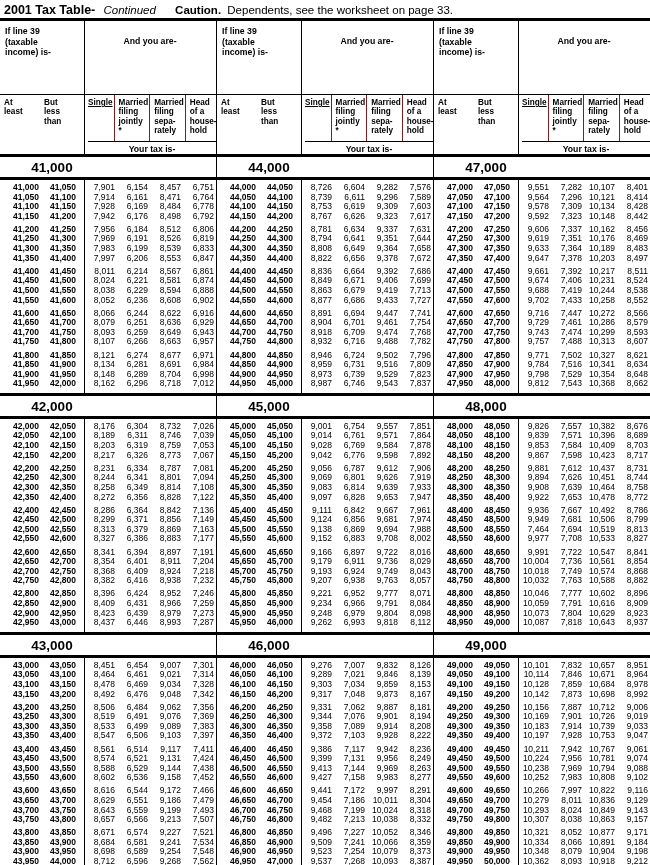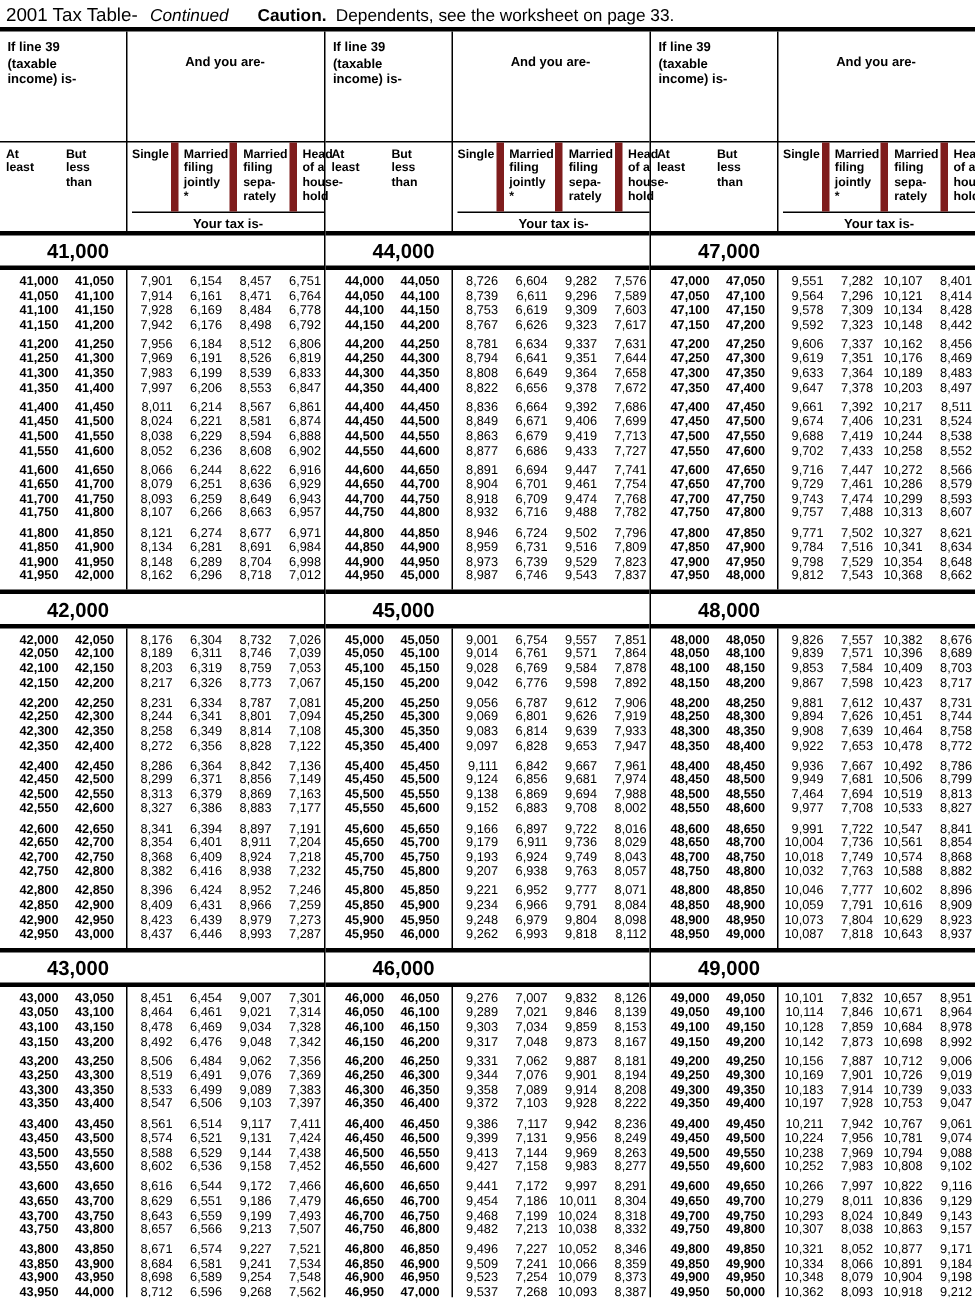--- a/index.html
+++ b/index.html
@@ -8,7 +8,7 @@
   .page { width:650px; height:865px; background:#fff; overflow:hidden; padding-top:3px; }
 
   .header { border-bottom:3px solid #000; padding:0 0 1px 4px; white-space:nowrap; font-size:11.5px; }
-  .title { font-weight:normal; font-size:12.5px;margin-top:47px; }
+  .title { font-weight:bold; font-size:12.5px;margin-top:47px; }
   .continued { font-style:italic; margin-left:5px; }
   .caution { font-weight:bold; margin-left:16px; }
   .caution-text { margin-left:3px; }

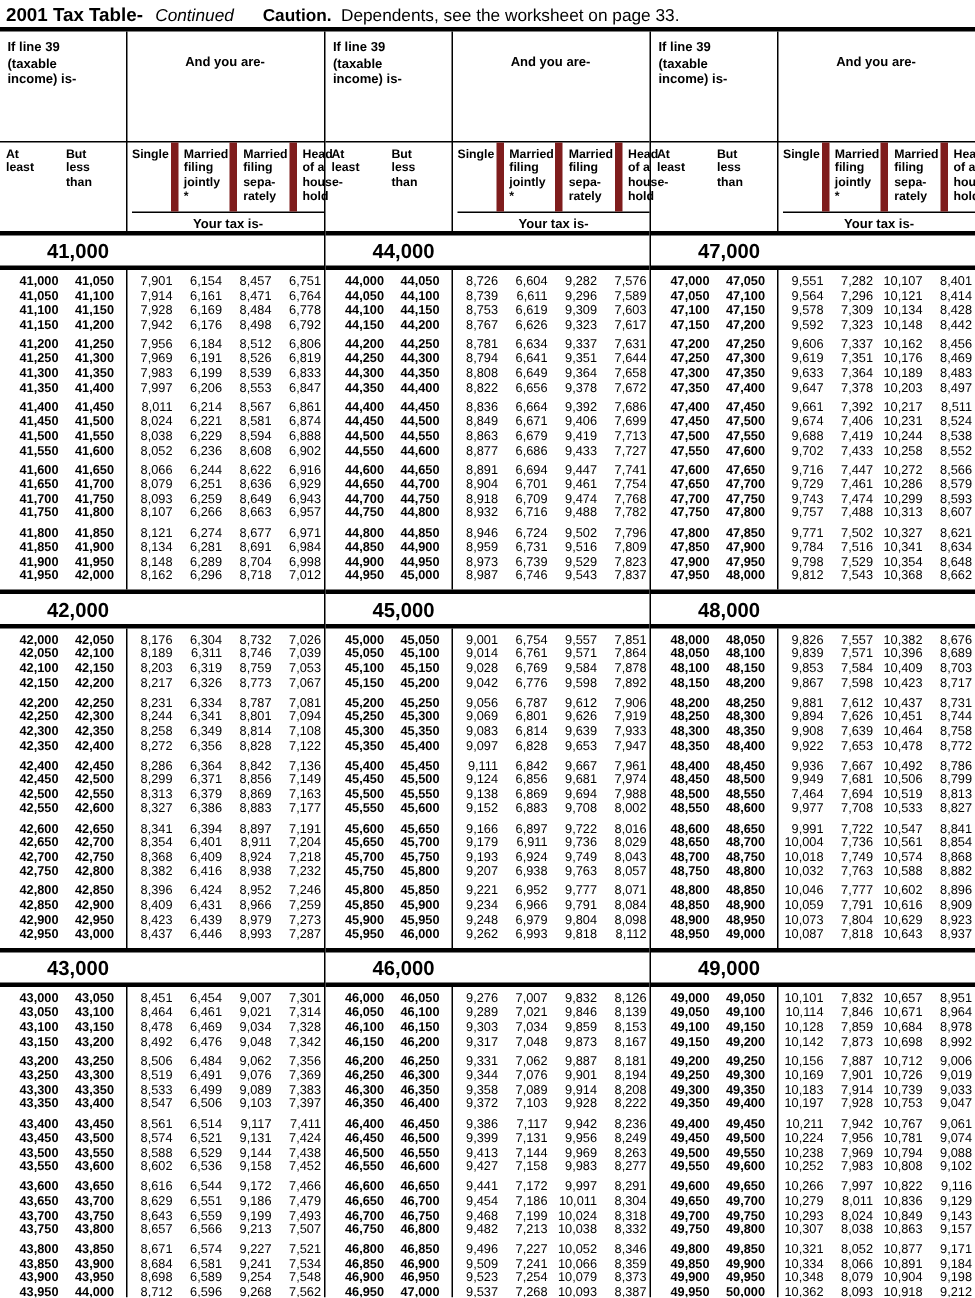--- a/index.html
+++ b/index.html
@@ -25,7 +25,7 @@
   .ch-mid { display:grid; grid-template-columns:40px 44px repeat(4,1fr); border-top:1px solid #000; height:47px; font-size:8.2px; font-weight:bold; line-height:9.4px;margin-top:29px; }
   .ch-mid > div { padding:3px 1px 0 4px; white-space:pre-line; }
   .tax-h { border-left:5px solid #7f1d1d; }
-  .tax-h.first { border-left:none; }
+  .tax-h.first { border-left:none;text-decoration:underline; }
   .ch-yourtax { margin-left:88px; border-top:1px solid #000; text-align:center; font-weight:bold; font-size:8.7px; height:13px; padding-top:2px; }
 
   .section { border-top:3px solid #000; }

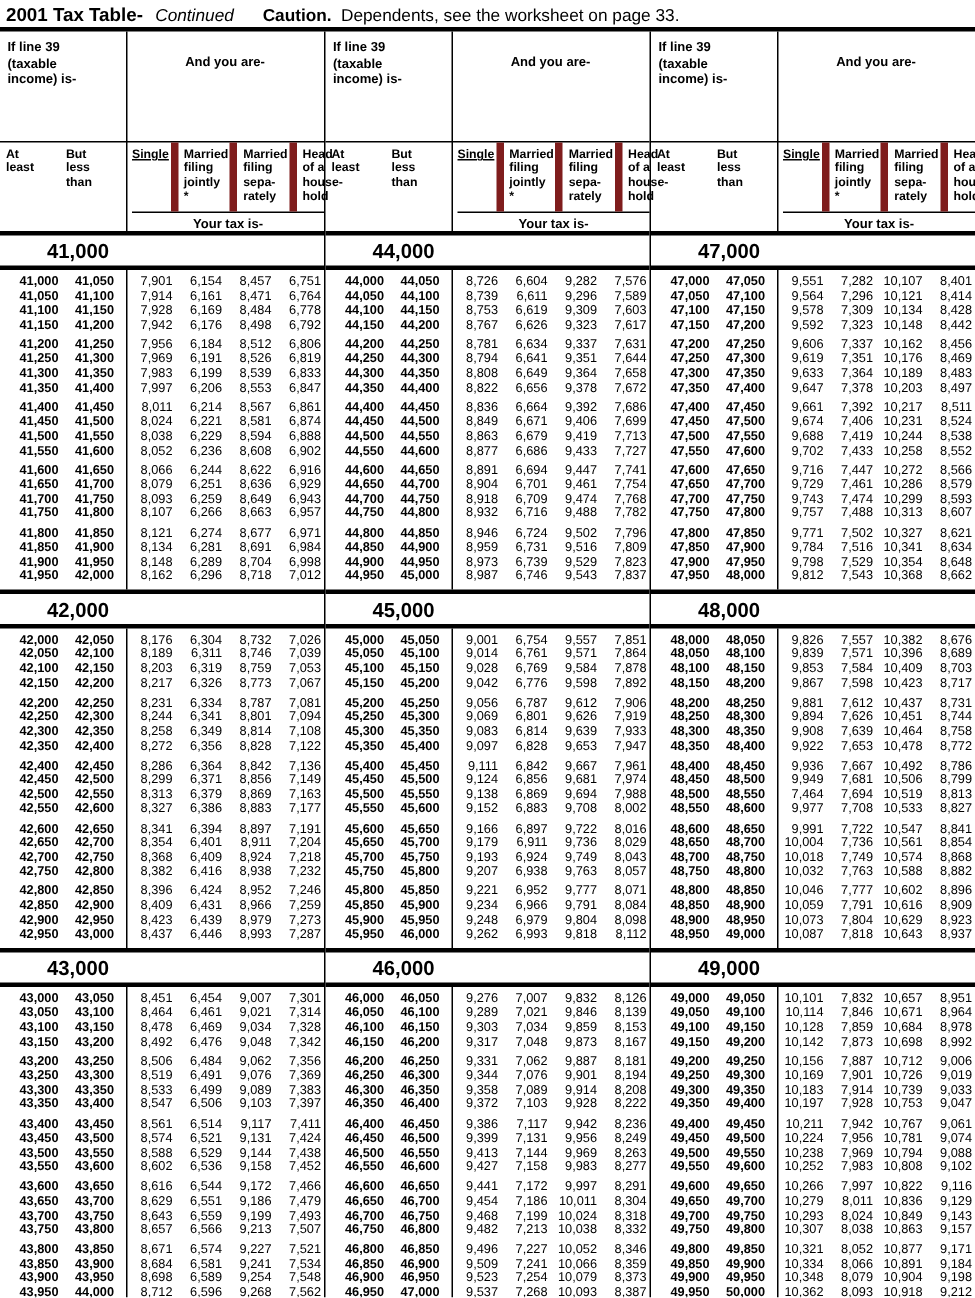--- a/index.html
+++ b/index.html
@@ -24,7 +24,7 @@
   .ch-and { flex:1; text-align:center; font-weight:bold; font-size:8.7px; padding-top:15px; }
   .ch-mid { display:grid; grid-template-columns:40px 44px repeat(4,1fr); border-top:1px solid #000; height:47px; font-size:8.2px; font-weight:bold; line-height:9.4px;margin-top:29px; }
   .ch-mid > div { padding:3px 1px 0 4px; white-space:pre-line; }
-  .tax-h { border-left:5px solid #7f1d1d; }
+  .tax-h { border-left:1px solid #7f1d1d; }
   .tax-h.first { border-left:none;text-decoration:underline; }
   .ch-yourtax { margin-left:88px; border-top:1px solid #000; text-align:center; font-weight:bold; font-size:8.7px; height:13px; padding-top:2px; }
 

